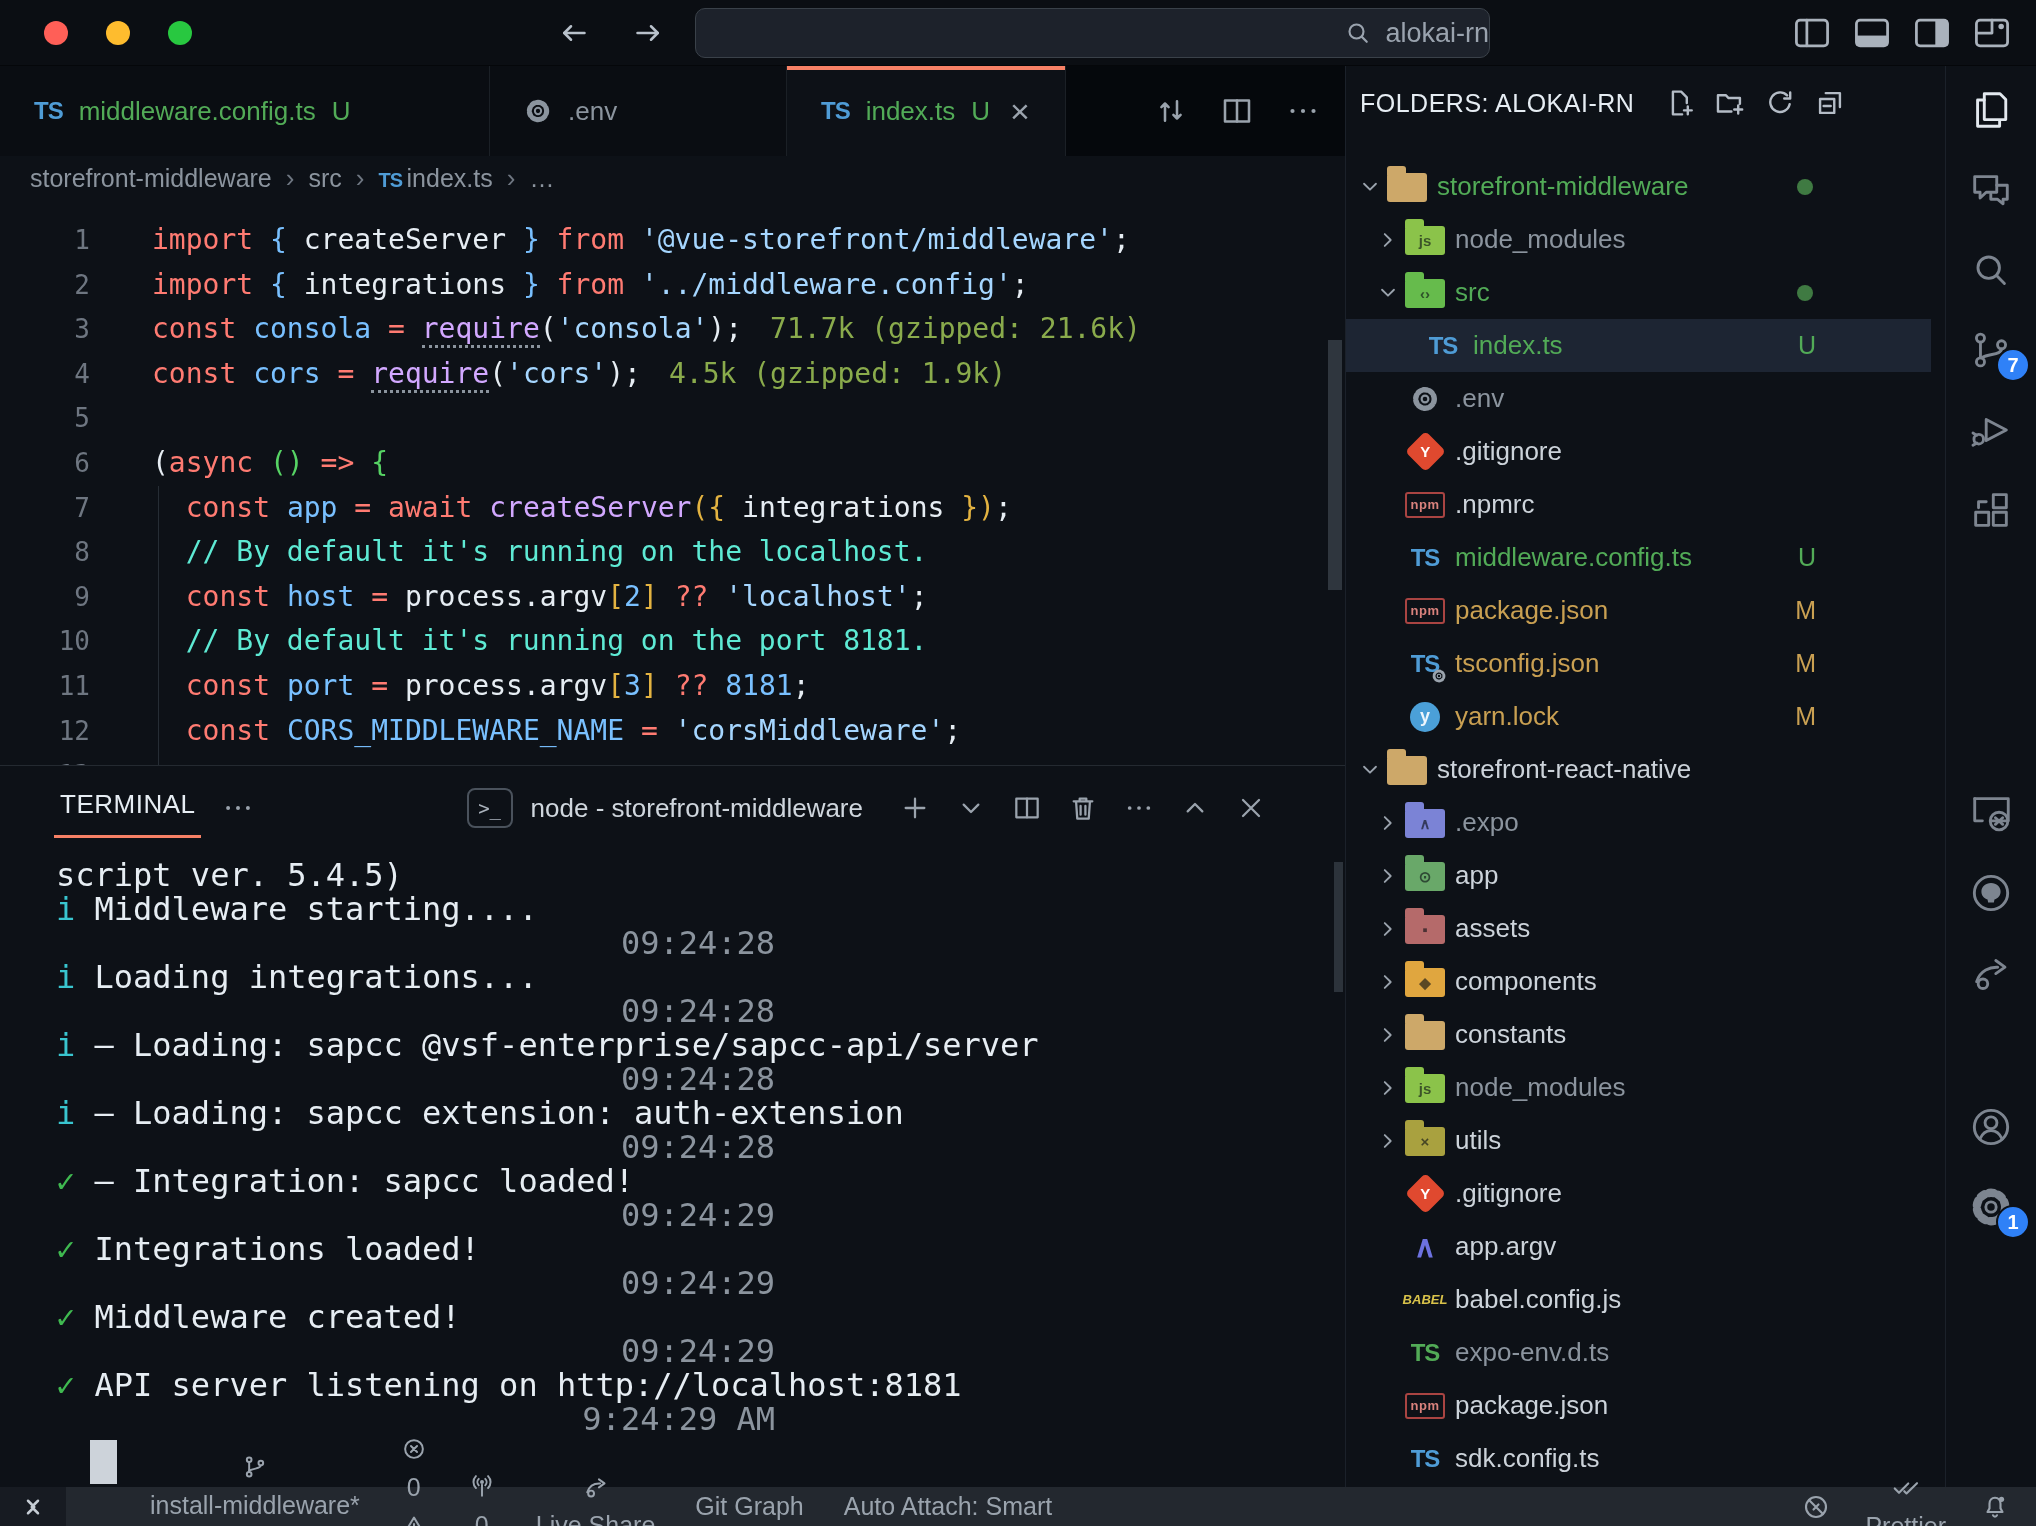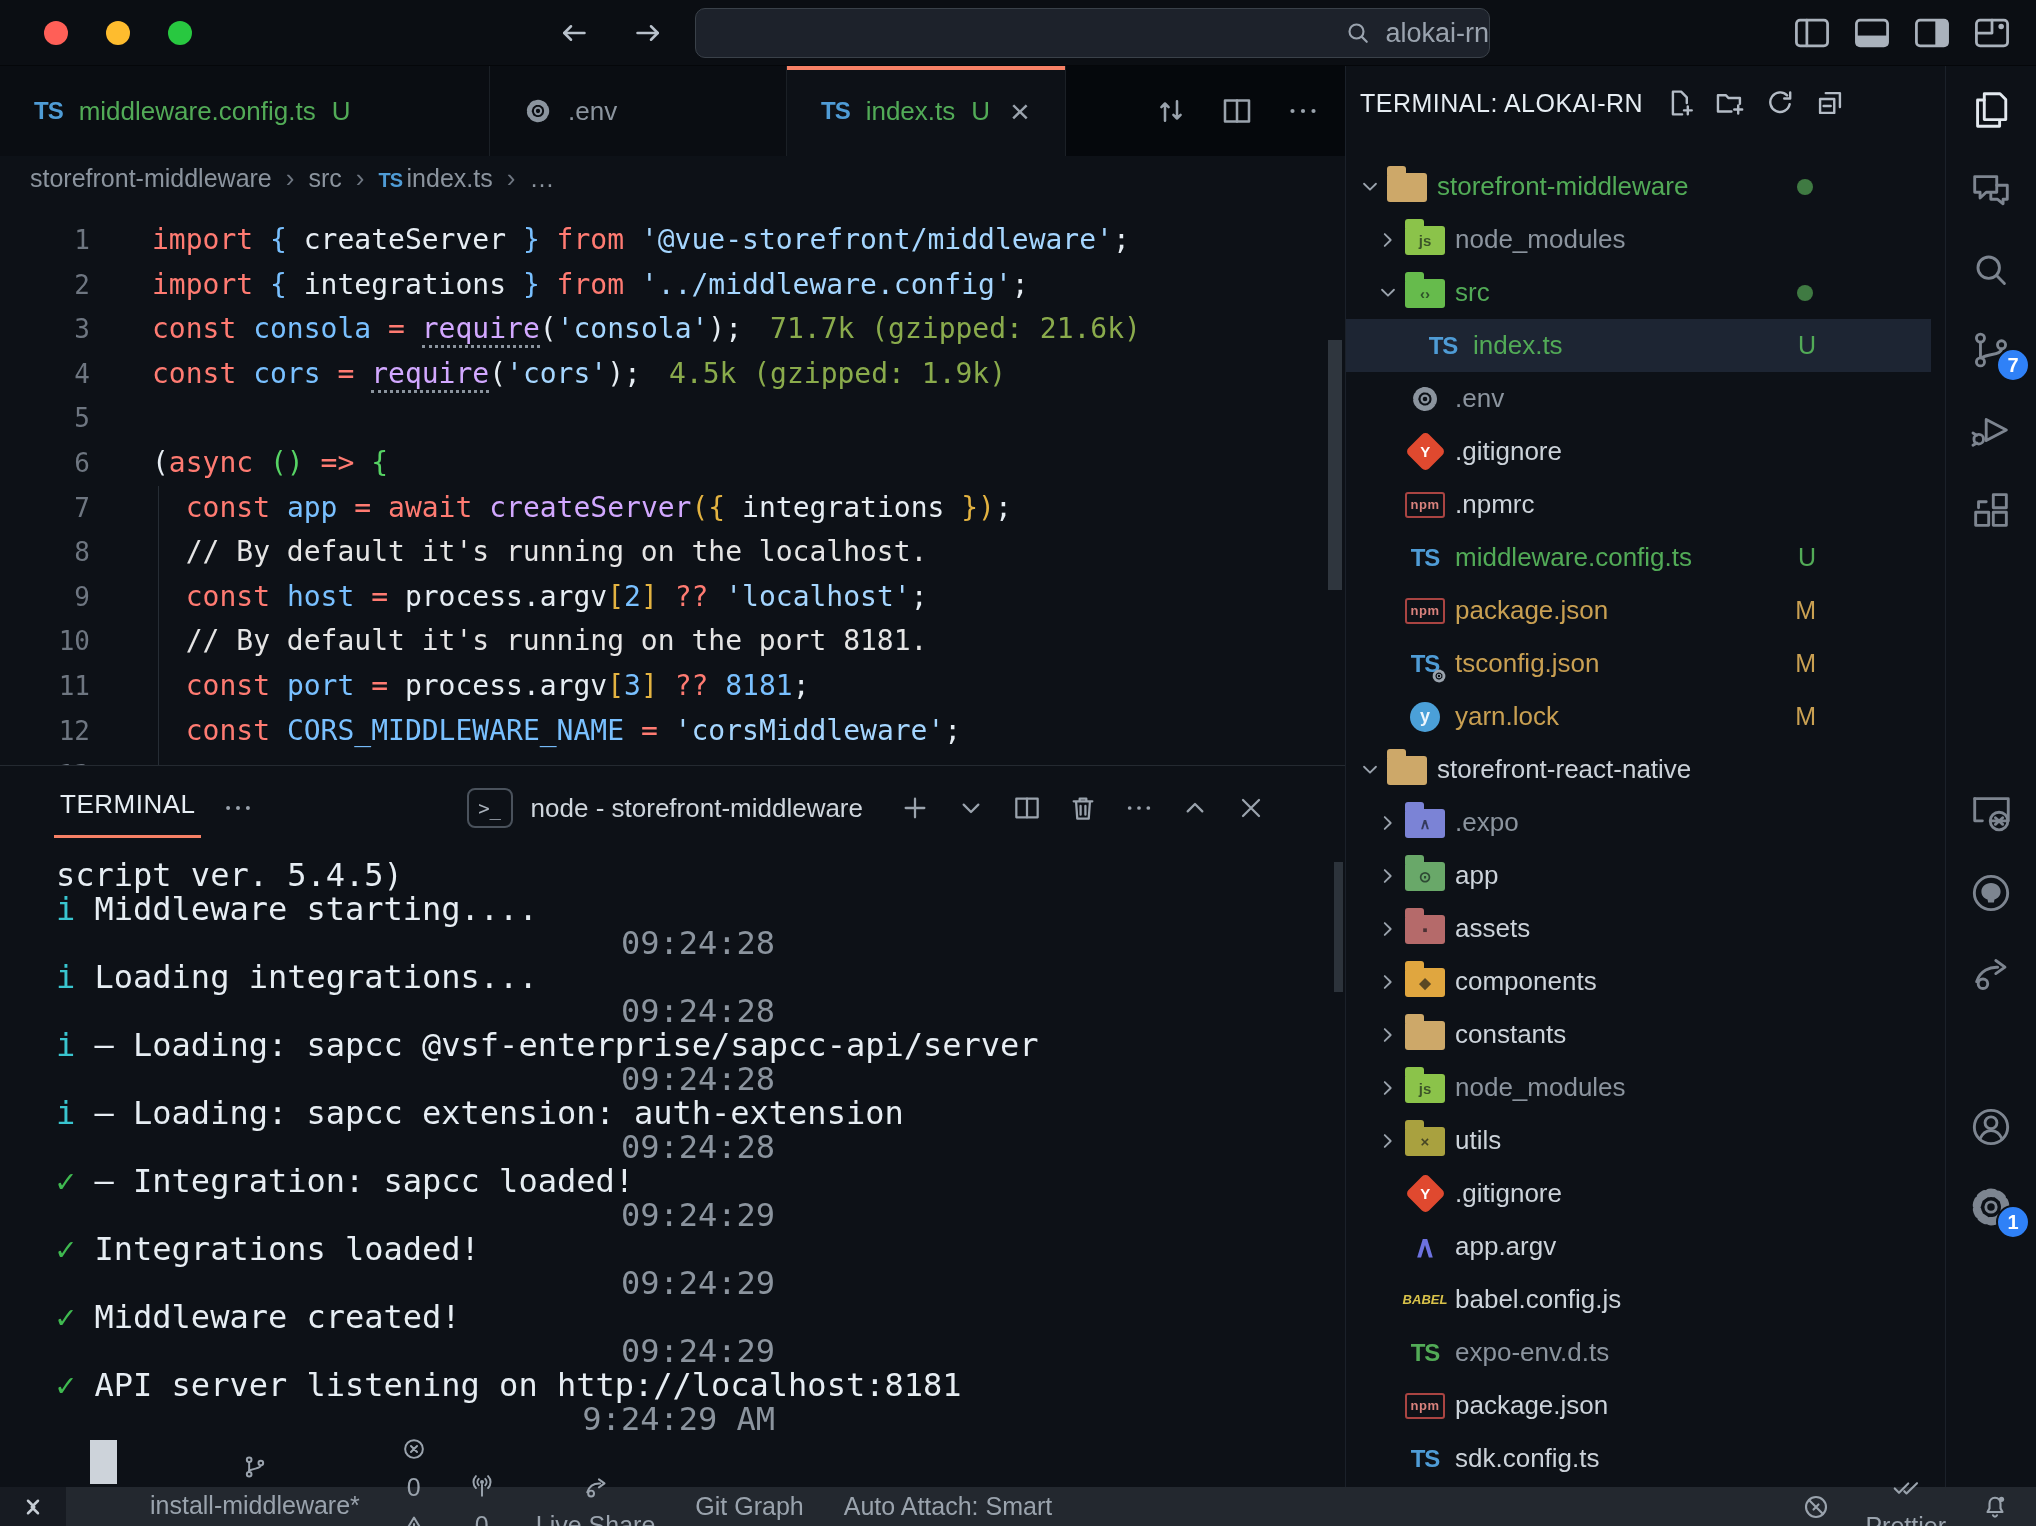--- a/index.html
+++ b/index.html
@@ -323,7 +323,7 @@
 
     <div class="sidebar">
       <div class="side-head">
-        <span class="htitle">TERMINAL: ALOKAI-RN</span>
+        <span class="htitle">FOLDERS: ALOKAI-RN</span>
         <div class="side-acts" id="sideacts">
             <span class="icobtn">
               <svg class="ic" width="34" height="34" viewBox="0 0 24 24" fill="none" stroke="currentColor" stroke-width="1.7" stroke-linecap="round" stroke-linejoin="round">

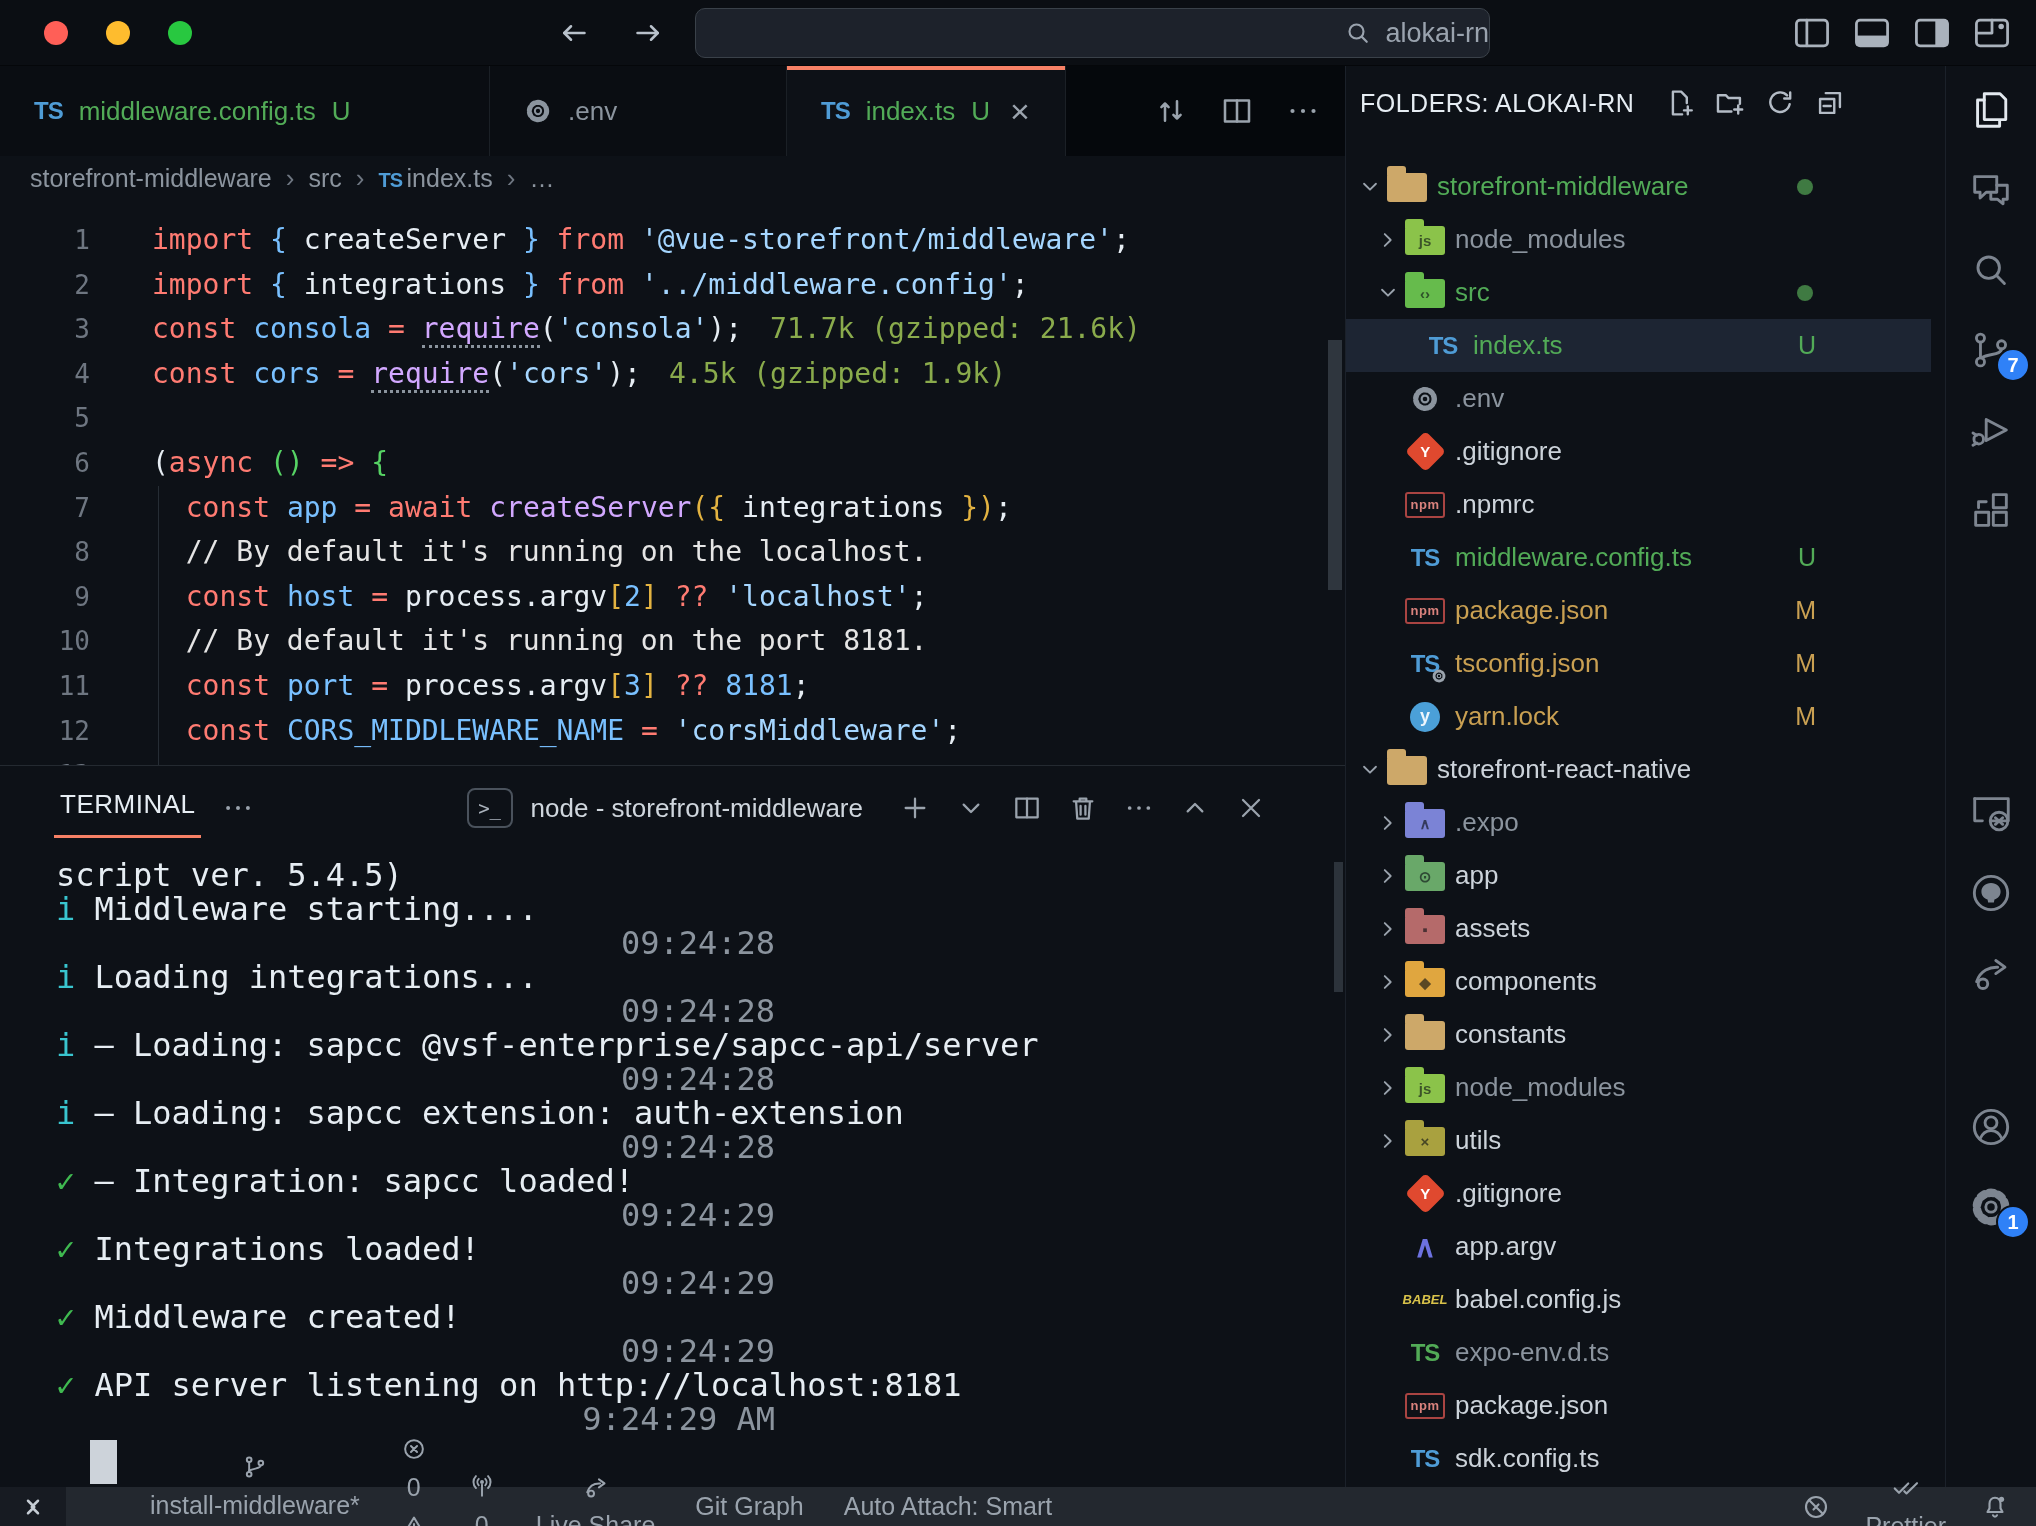--- a/index.html
+++ b/index.html
@@ -43,7 +43,7 @@
   .ln{width:90px;text-align:right;color:#6e7681;font-size:26px;flex:none;}
   .ct{margin-left:62px;}
   .tok-k{color:var(--kw,#ff7b72);} .tok-s{color:var(--str,#a5d6ff);} .tok-f{color:var(--fn,#d2a8ff);}
-  .tok-v{color:var(--cst,#79c0ff);} .tok-t{color:#e6edf3;} .tok-c{color:#e5e5e5;margin-top:12px;}
+  .tok-v{color:var(--cst,#79c0ff);} .tok-t{color:#e6edf3;} .tok-c{color:#5eead4;margin-top:12px;}
   .tok-bg{color:var(--br-g,#56d364);} .tok-by{color:var(--br-y,#e3b341);} .tok-bb{color:var(--br-b,#79c0ff);}
   .tok-u{border-bottom:3px dotted #8b949e;}
   .ann{color:var(--ann,#8aab4c);margin-left:28px;}

